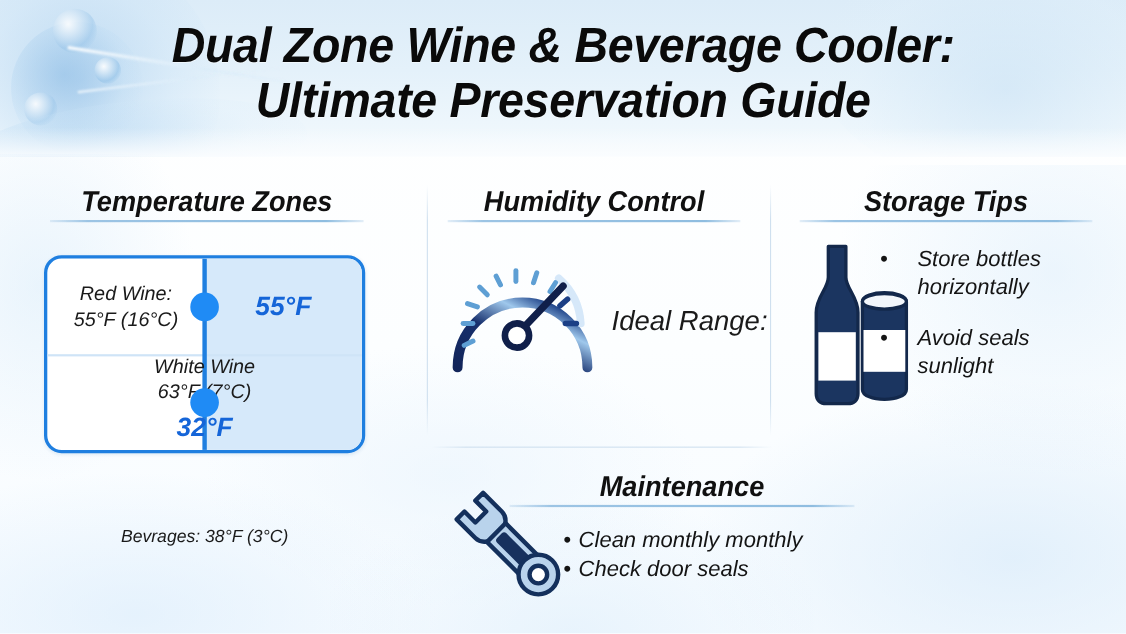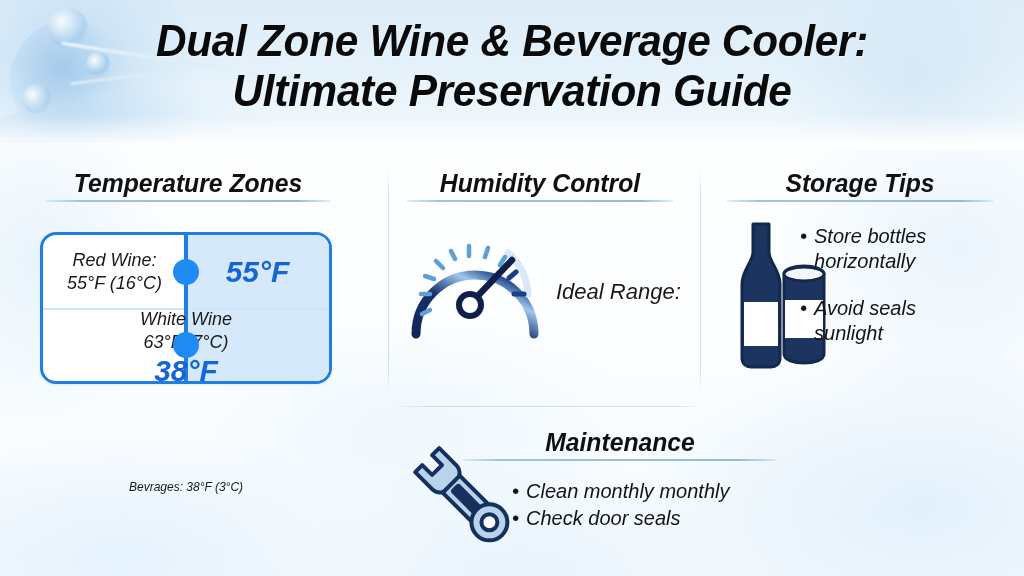--- a/index.html
+++ b/index.html
@@ -144,7 +144,7 @@
     display:flex;gap:7px;
   }
   .tip .bt{flex:0 0 auto;line-height:25px;}
-  .tip .tx{flex:1 1 auto;}
+  .tip .tx{flex:1 1 auto;margin-left:20px;}
 
   
   .maint-head{position:absolute;left:455px;top:427px;width:330px;}

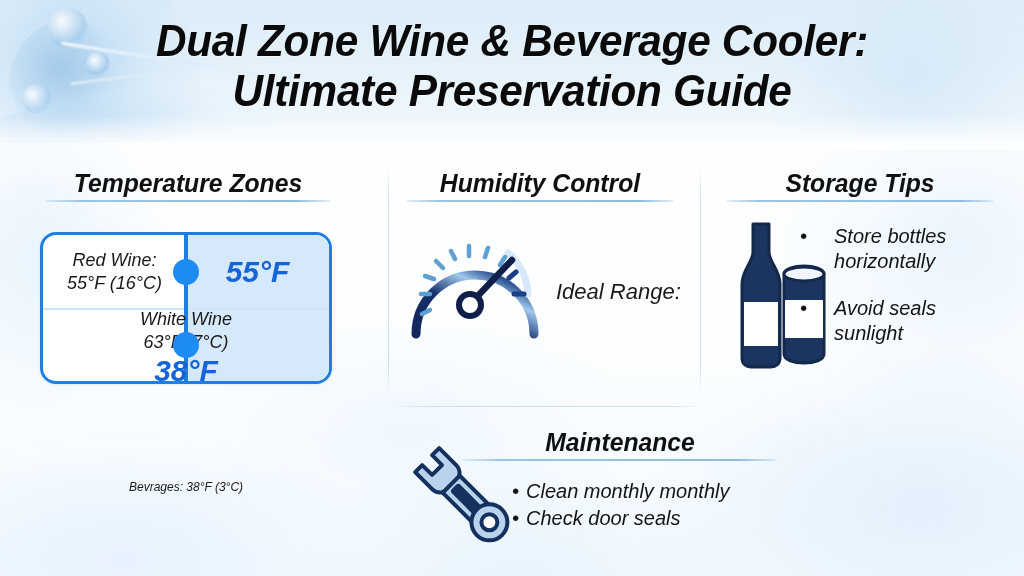--- a/index.html
+++ b/index.html
@@ -84,7 +84,7 @@
 
   
   .temp-card{
-    position:absolute;left:40px;top:232px;width:292px;height:152px;
+    position:absolute;left:40px;top:232px;width:292px;height:180px;
     border:3px solid #1f7fe0;border-radius:16px;background:#ffffff;
     box-sizing:border-box;overflow:hidden;
     box-shadow:0 1px 3px rgba(60,120,180,.12);

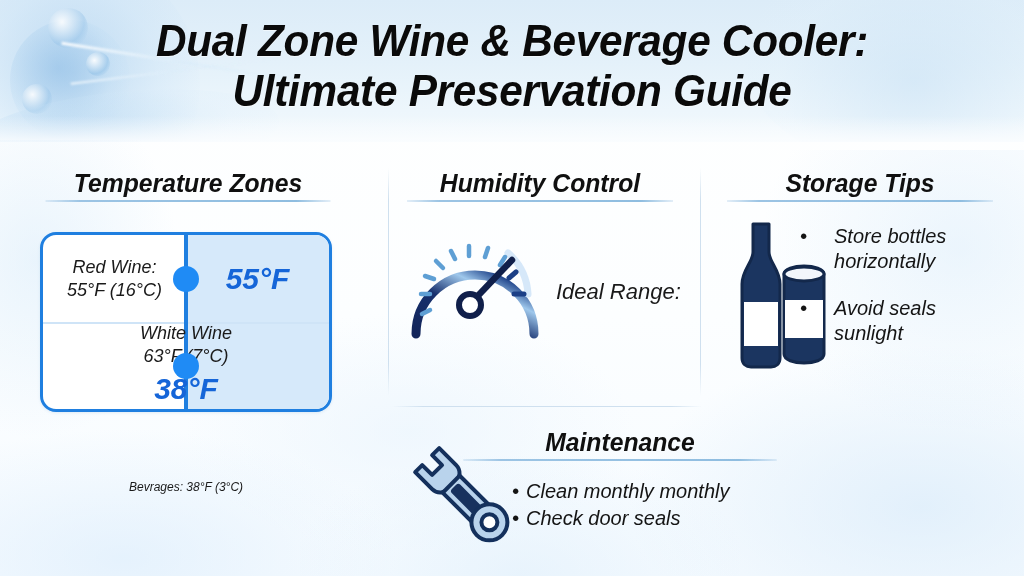--- a/index.html
+++ b/index.html
@@ -114,7 +114,7 @@
   }
   .temp-right{
     position:relative;width:50%;height:100%;display:flex;align-items:center;justify-content:center;
-    color:#1565d8;font-weight:bold;font-size:30px;z-index:2;
+    color:#1565d8;font-weight:bold;font-size:24px;z-index:2;
   }
   .dot{
     position:absolute;left:50%;top:50%;width:26px;height:26px;margin-left:-13px;margin-top:-13px;

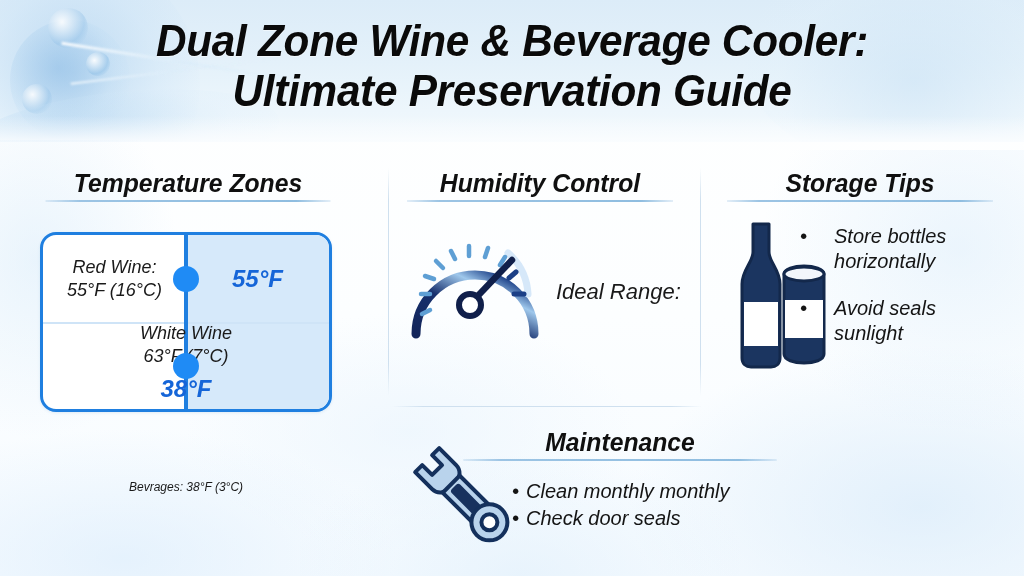--- a/index.html
+++ b/index.html
@@ -133,7 +133,7 @@
   .gauge{position:absolute;left:400px;top:222px;width:150px;height:130px;}
   .humid-text{
     position:absolute;left:556px;top:278px;width:150px;
-    font-size:22px;line-height:28px;color:#1a1a1a;
+    font-size:25px;line-height:28px;color:#1a1a1a;
   }
 
   

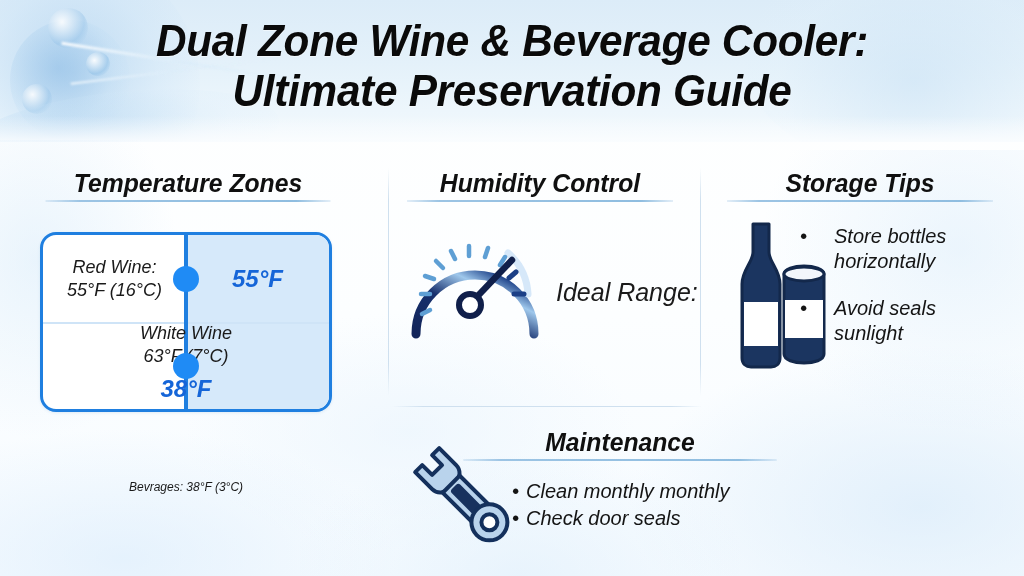--- a/index.html
+++ b/index.html
@@ -207,7 +207,7 @@
         <span>63°F (7°C)</span>
       </div>
       <div class="dot"></div>
-      <div class="temp-right">38°F</div>
+      <div class="temp-right">32°F</div>
     </div>
   </div>
 

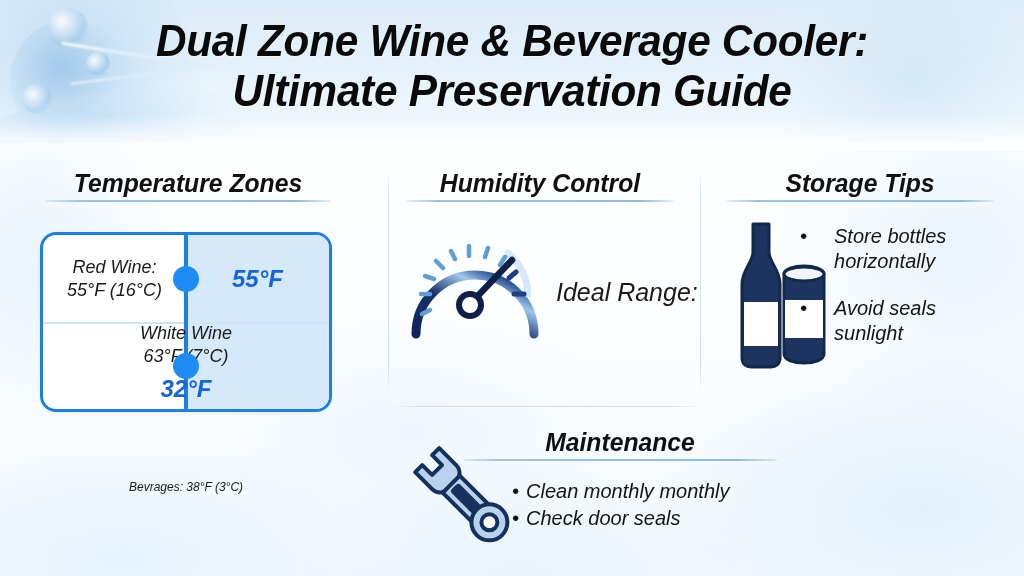--- a/index.html
+++ b/index.html
@@ -122,7 +122,7 @@
   }
   .bev-note{
     position:absolute;left:40px;top:480px;width:292px;text-align:center;
-    font-size:12px;color:#1a1a1a;
+    font-size:16px;color:#1a1a1a;
   }
 
   

